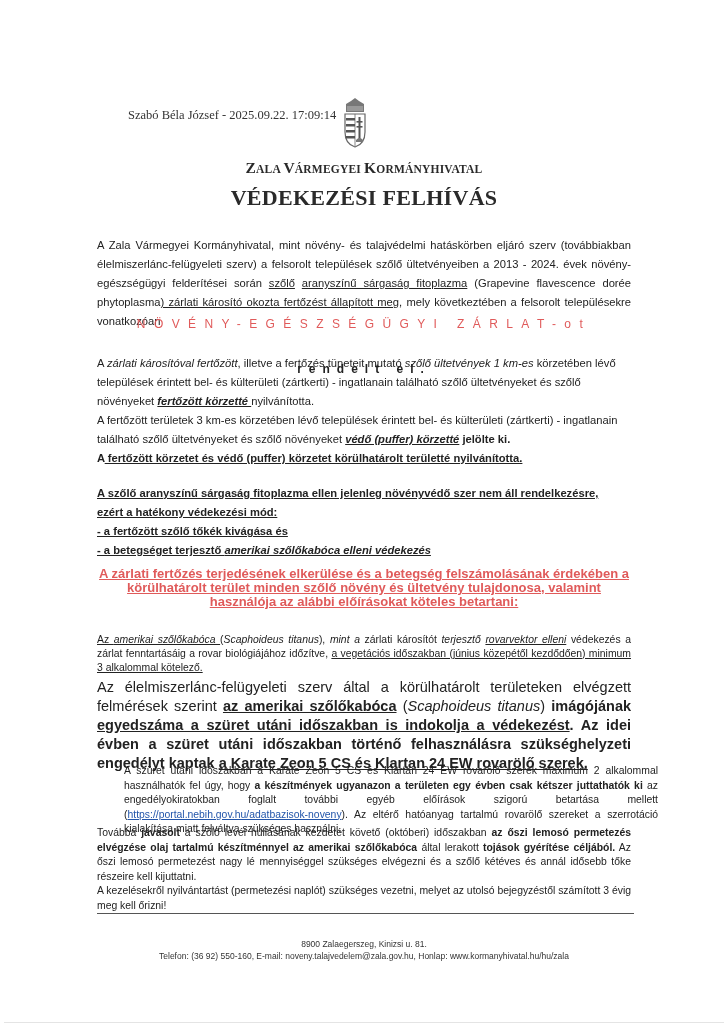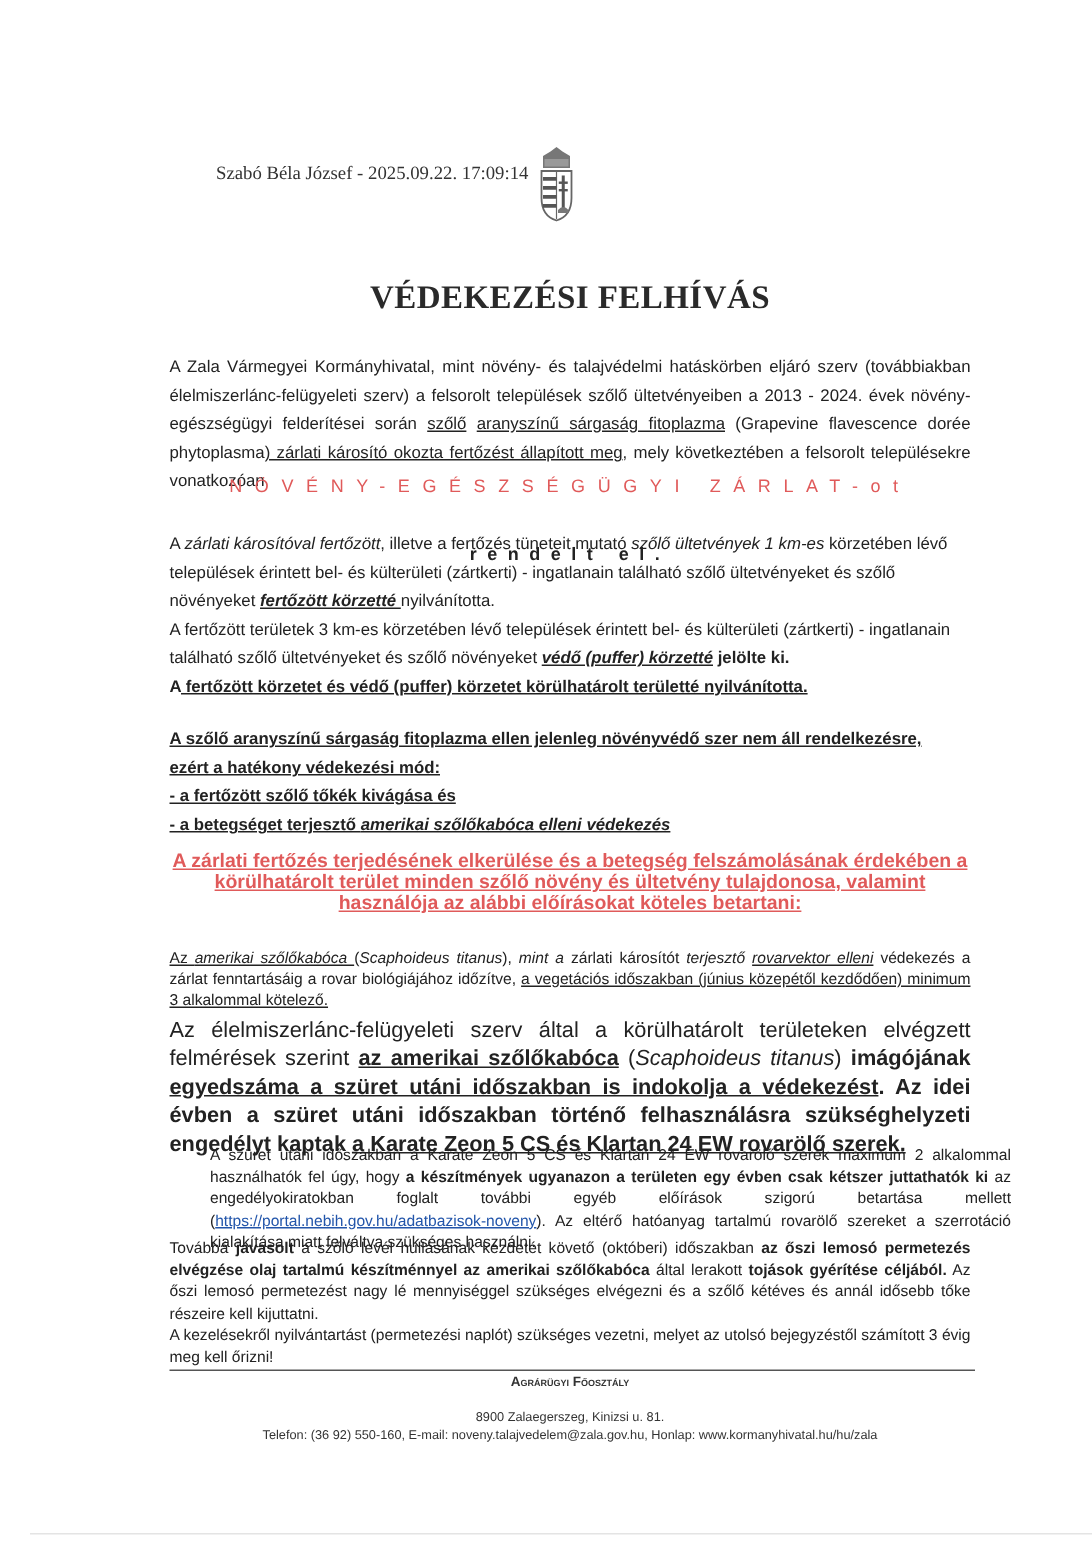--- a/index.html
+++ b/index.html
@@ -4,7 +4,7 @@
 <style>
   html, body { margin: 0; padding: 0; background: #ffffff; }
   body { width: 728px; height: 1030px; position: relative; overflow: hidden; color: #1a1a1a; }
-  .page { position: absolute; left: 16px; top: 0; width: 664px; height: 1030px; }
+  .page { position: absolute; left: 0; top: 0; width: 664px; height: 1030px; }
   .serif { font-family: "Liberation Serif", serif; }
   .sans { font-family: "Liberation Sans", sans-serif; }
   .abs { position: absolute; }

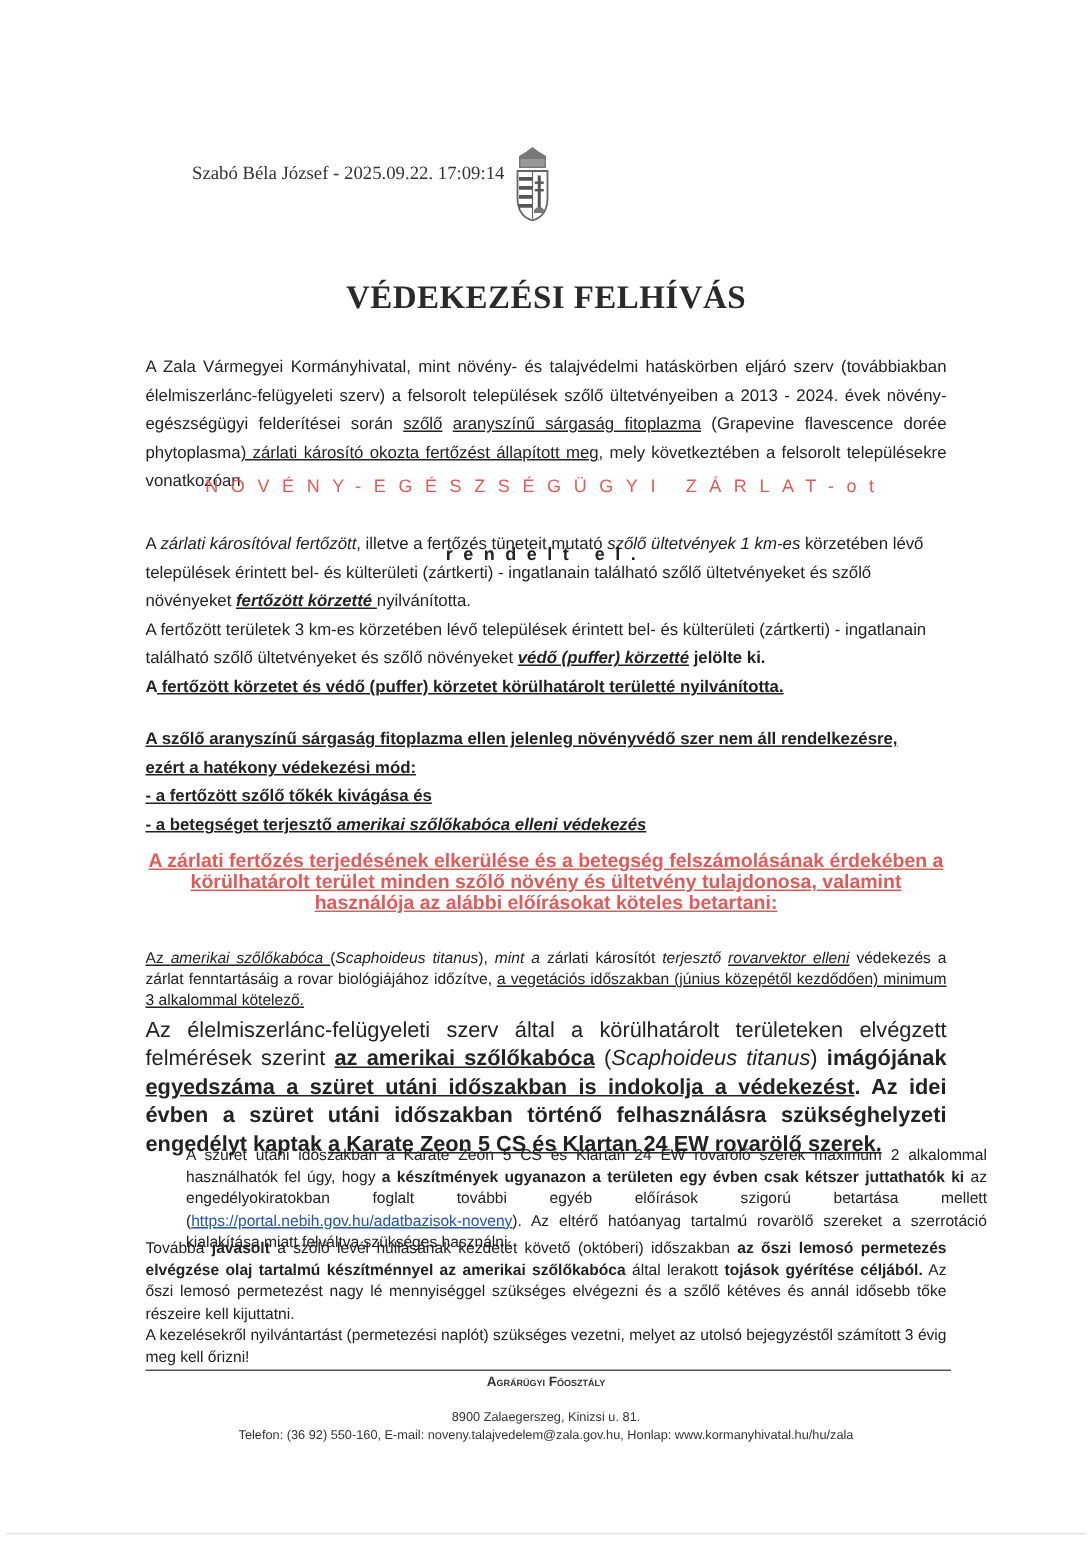--- a/index.html
+++ b/index.html
@@ -60,6 +60,9 @@
     </svg>
   </div>
 
+  <div class="abs office serif">
+    <span class="big">Z</span><span class="sm">ALA </span><span class="big">V</span><span class="sm">ÁRMEGYEI </span><span class="big">K</span><span class="sm">ORMÁNYHIVATAL</span>
+  </div>
 
   <div class="abs title serif">VÉDEKEZÉSI FELHÍVÁS</div>
 

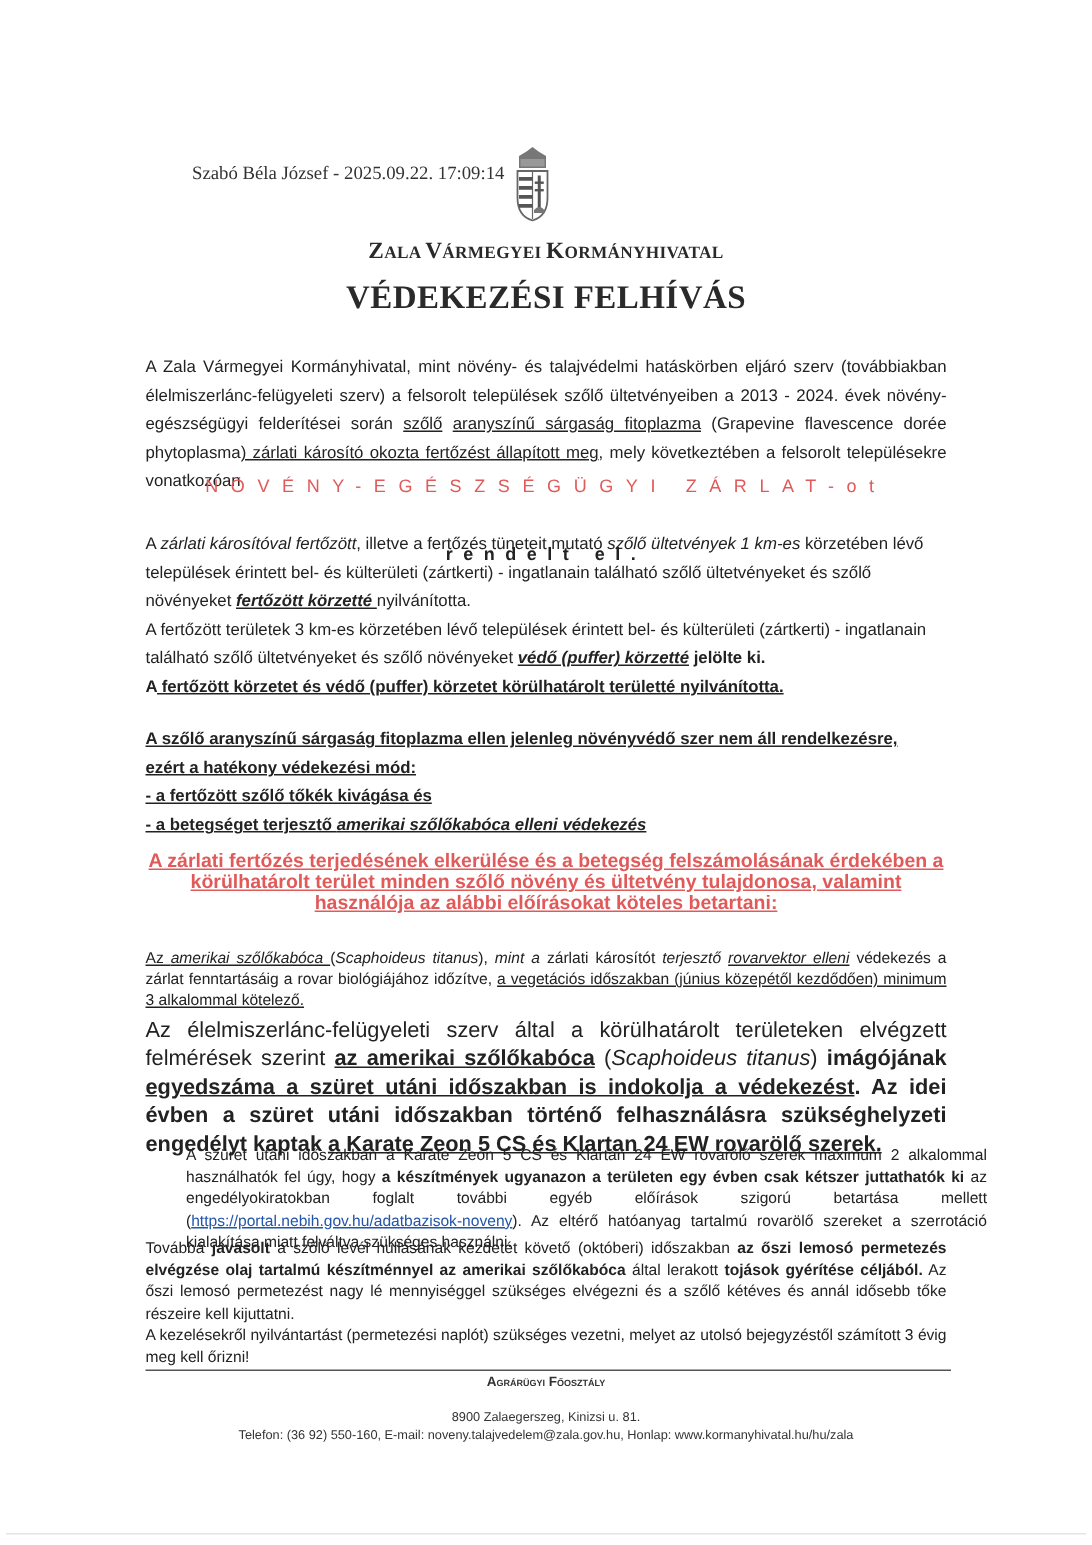--- a/index.html
+++ b/index.html
@@ -107,7 +107,6 @@
 
   <div class="abs hr"></div>
 
-  <div class="abs footer sans f1">Agrárügyi Főosztály</div>
   <div class="abs footer sans f3">8900 Zalaegerszeg, Kinizsi u. 81.</div>
   <div class="abs footer sans f4">Telefon: (36 92) 550-160, E-mail: noveny.talajvedelem@zala.gov.hu, Honlap: www.kormanyhivatal.hu/hu/zala</div>
 

